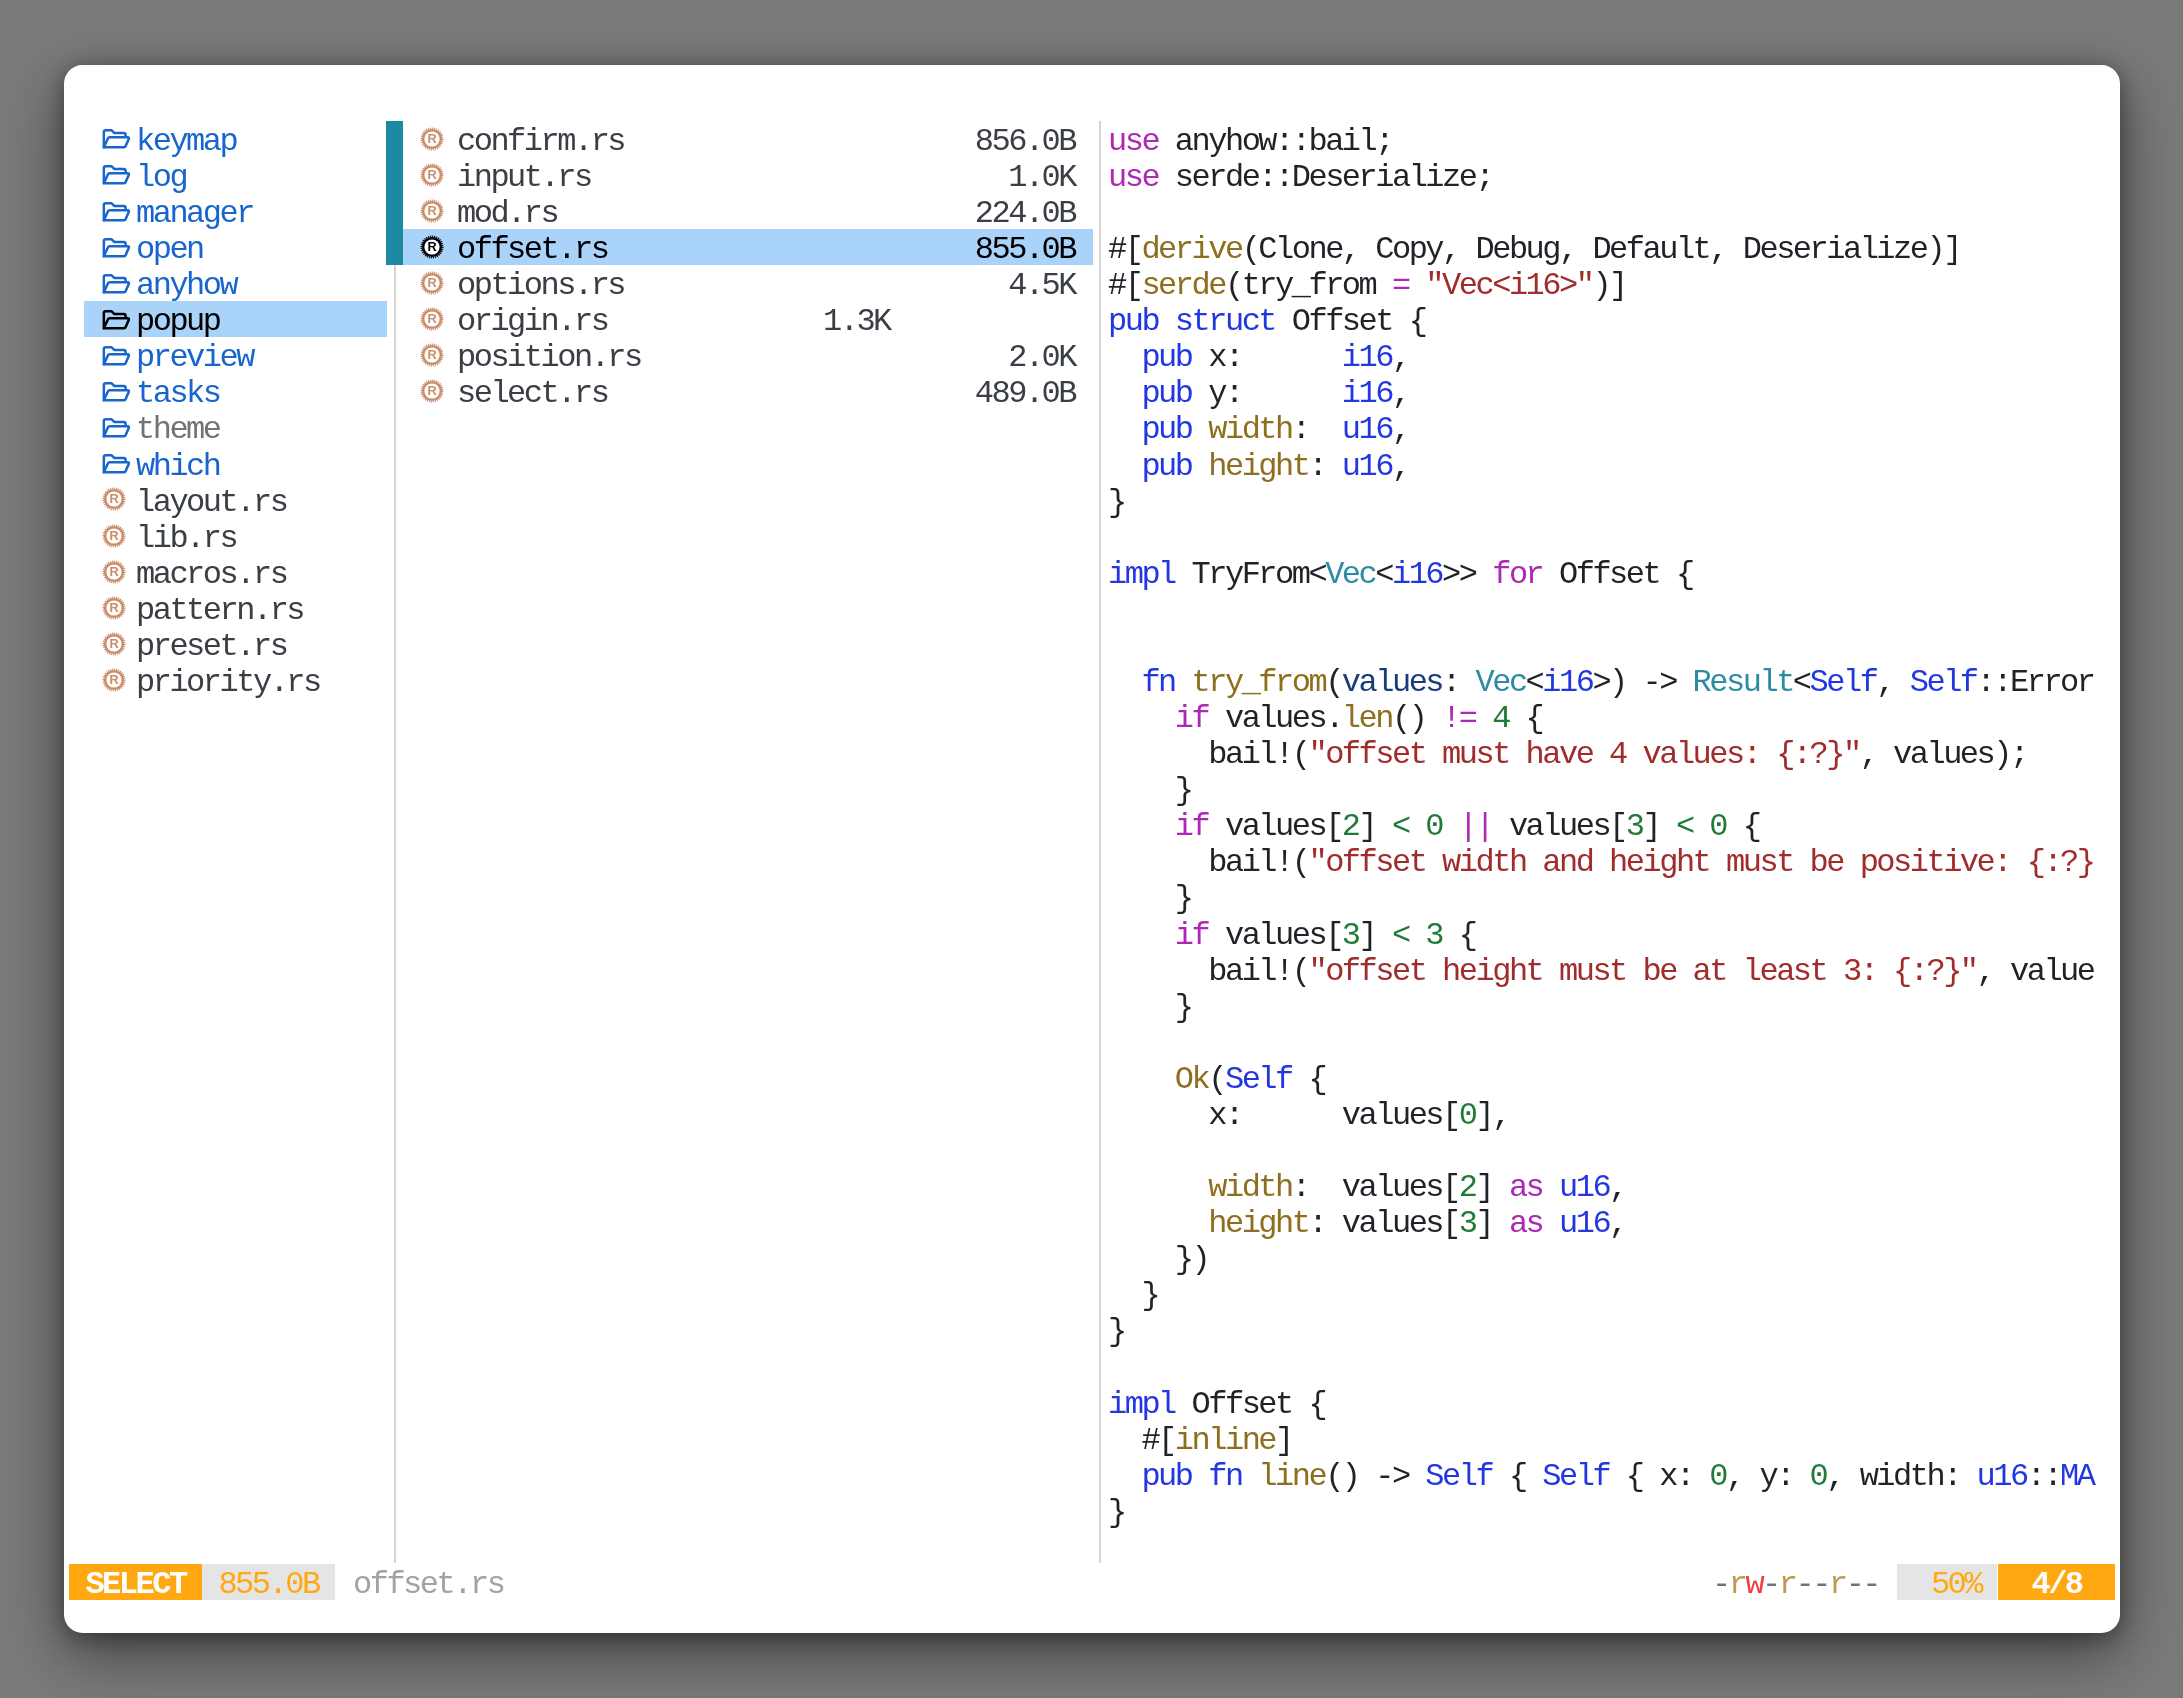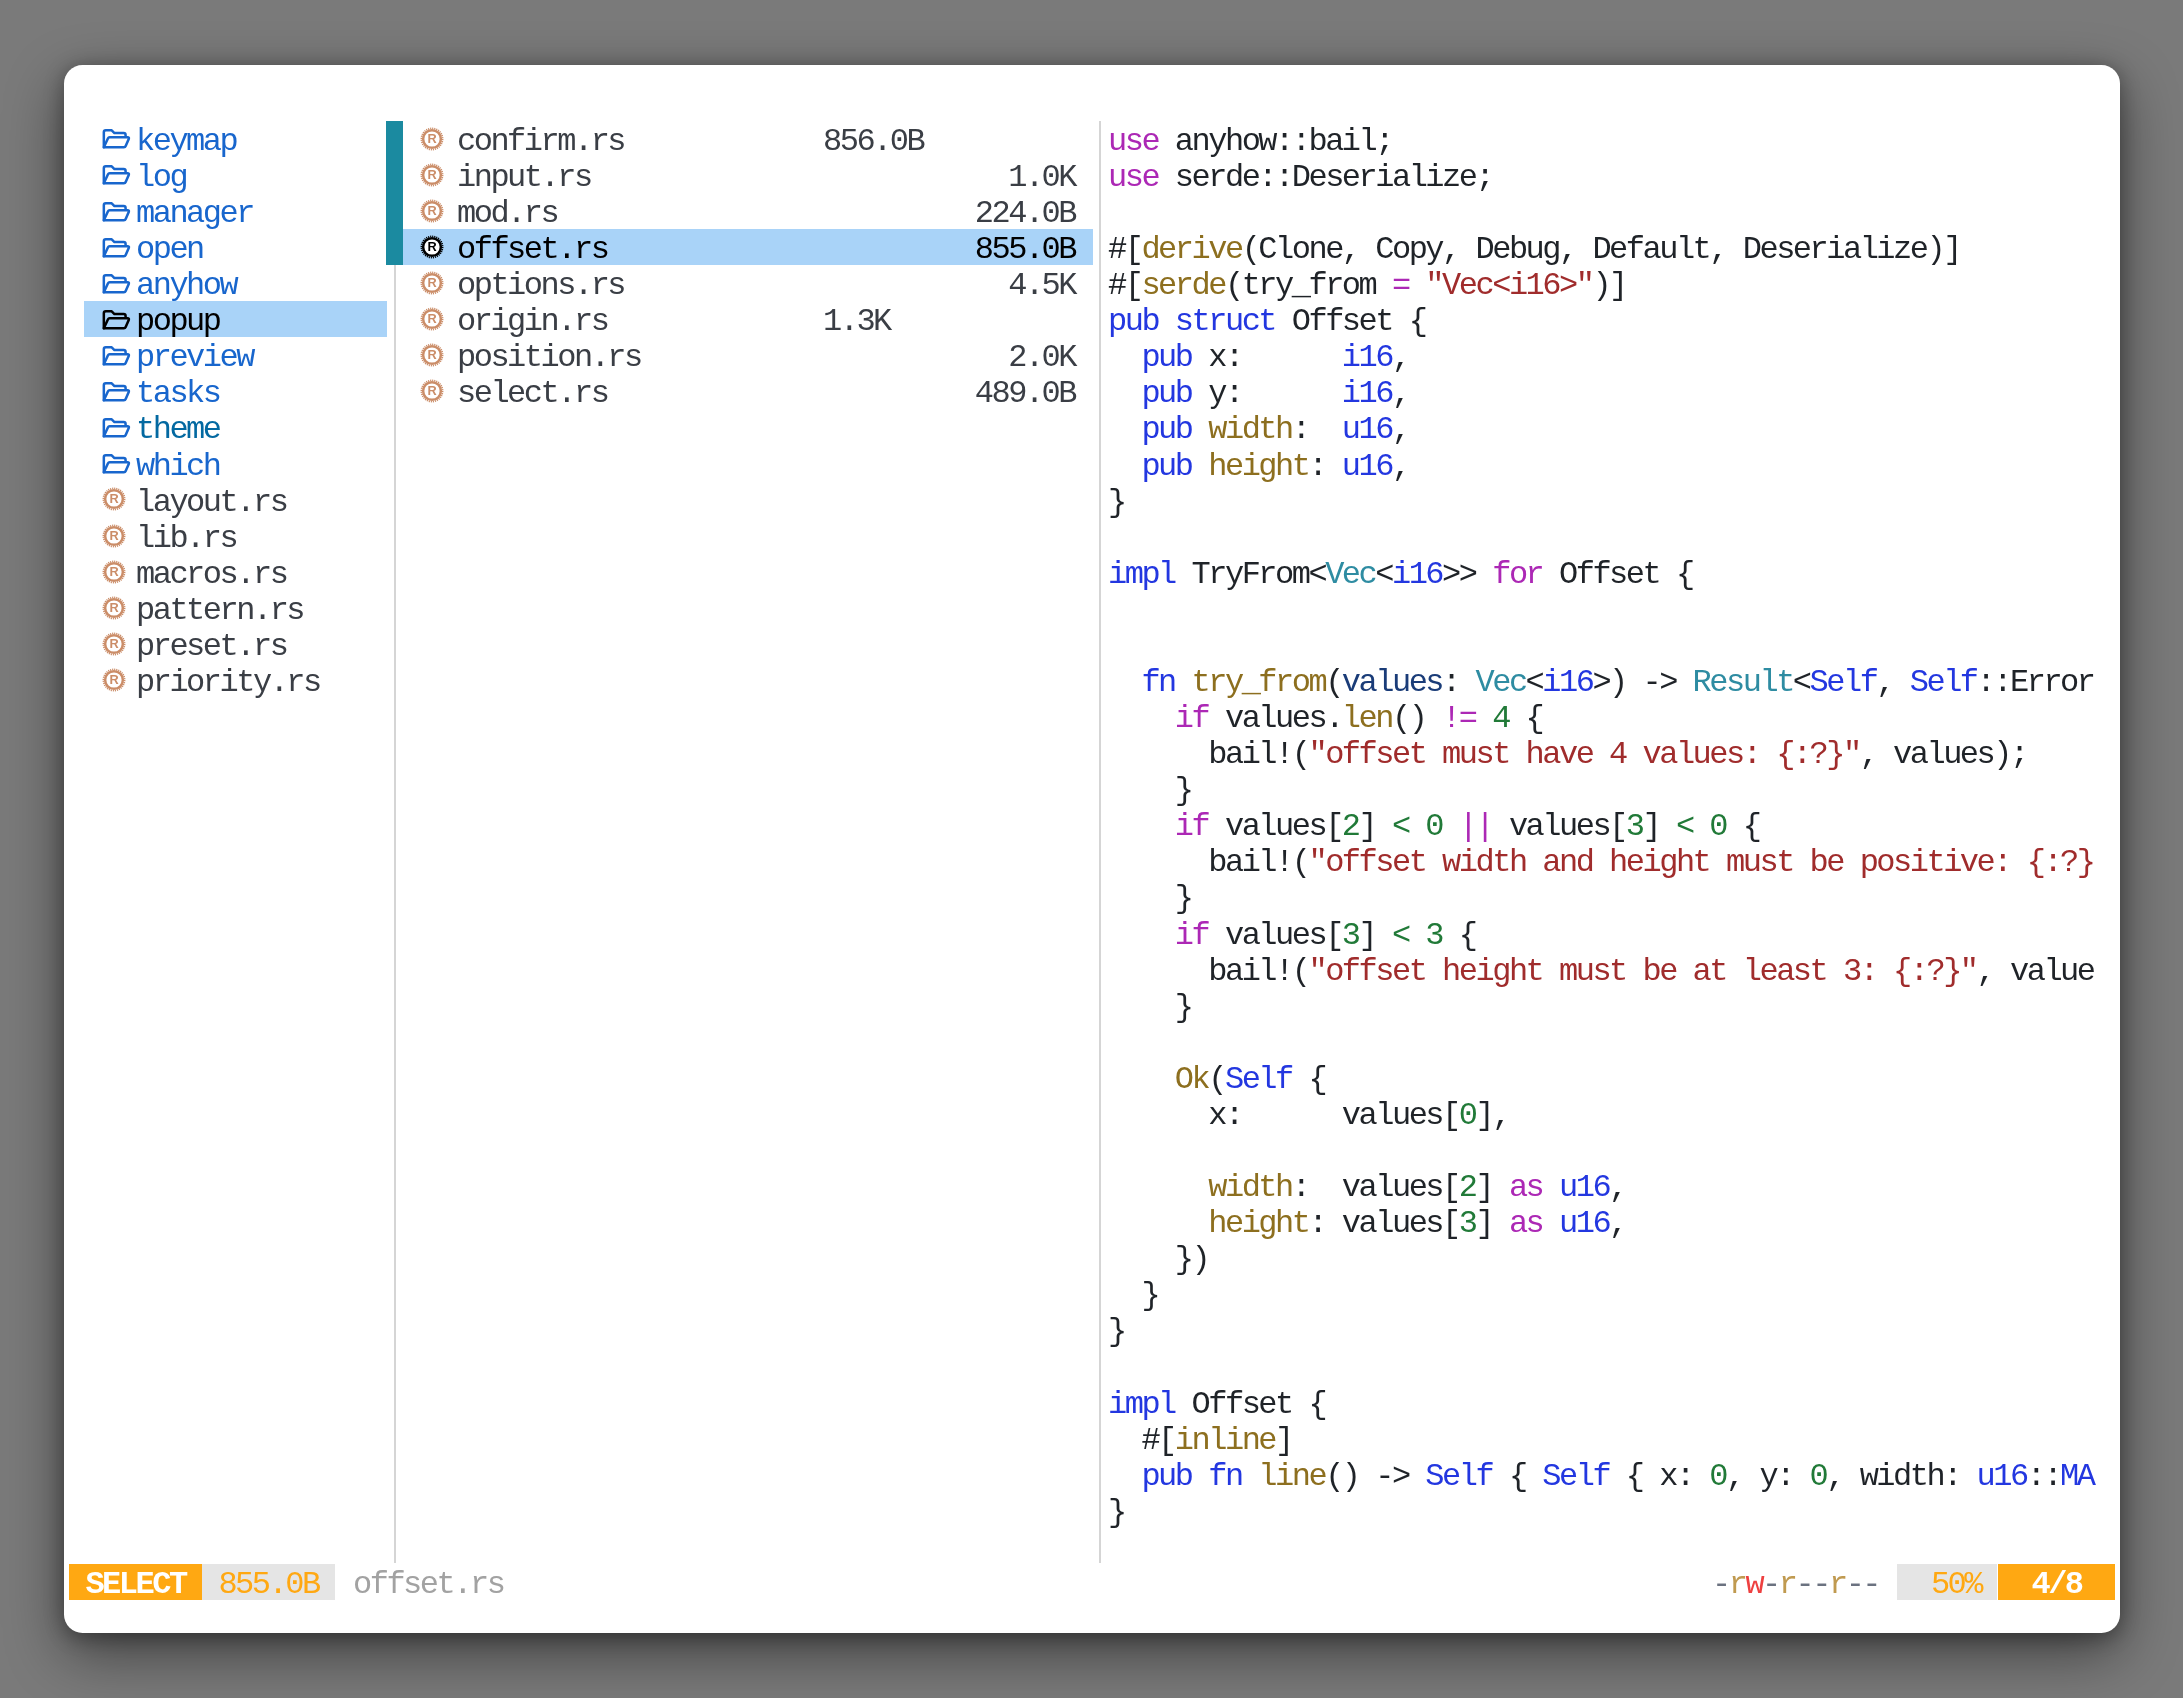--- a/index.html
+++ b/index.html
@@ -110,7 +110,7 @@
       <text x="16" y="21.8" text-anchor="middle" font-family="Liberation Sans" font-size="17" font-weight="bold" fill="#cb8d68">R</text>
     </svg>
 <div class="r" style="left:393px;top:56px;color:#3a3e45">confirm.rs</div>
-<div class="r" style="left:759px;top:56px;width:252px;color:#3a3e45">856.0B</div>
+<div class="r" style="left:759px;top:56px;width:252px;text-align:right;color:#3a3e45">856.0B</div>
 <svg style="position:absolute;left:356px;top:98px" width="24" height="24" viewBox="0 0 32 32">
       <circle cx="16" cy="16" r="11.8" fill="#ffffff" stroke="#cb8d68" stroke-width="3.3"></circle>
       <circle cx="16" cy="16" r="14.1" fill="none" stroke="#cb8d68" stroke-width="2.3" stroke-dasharray="1.5 1.26"></circle>

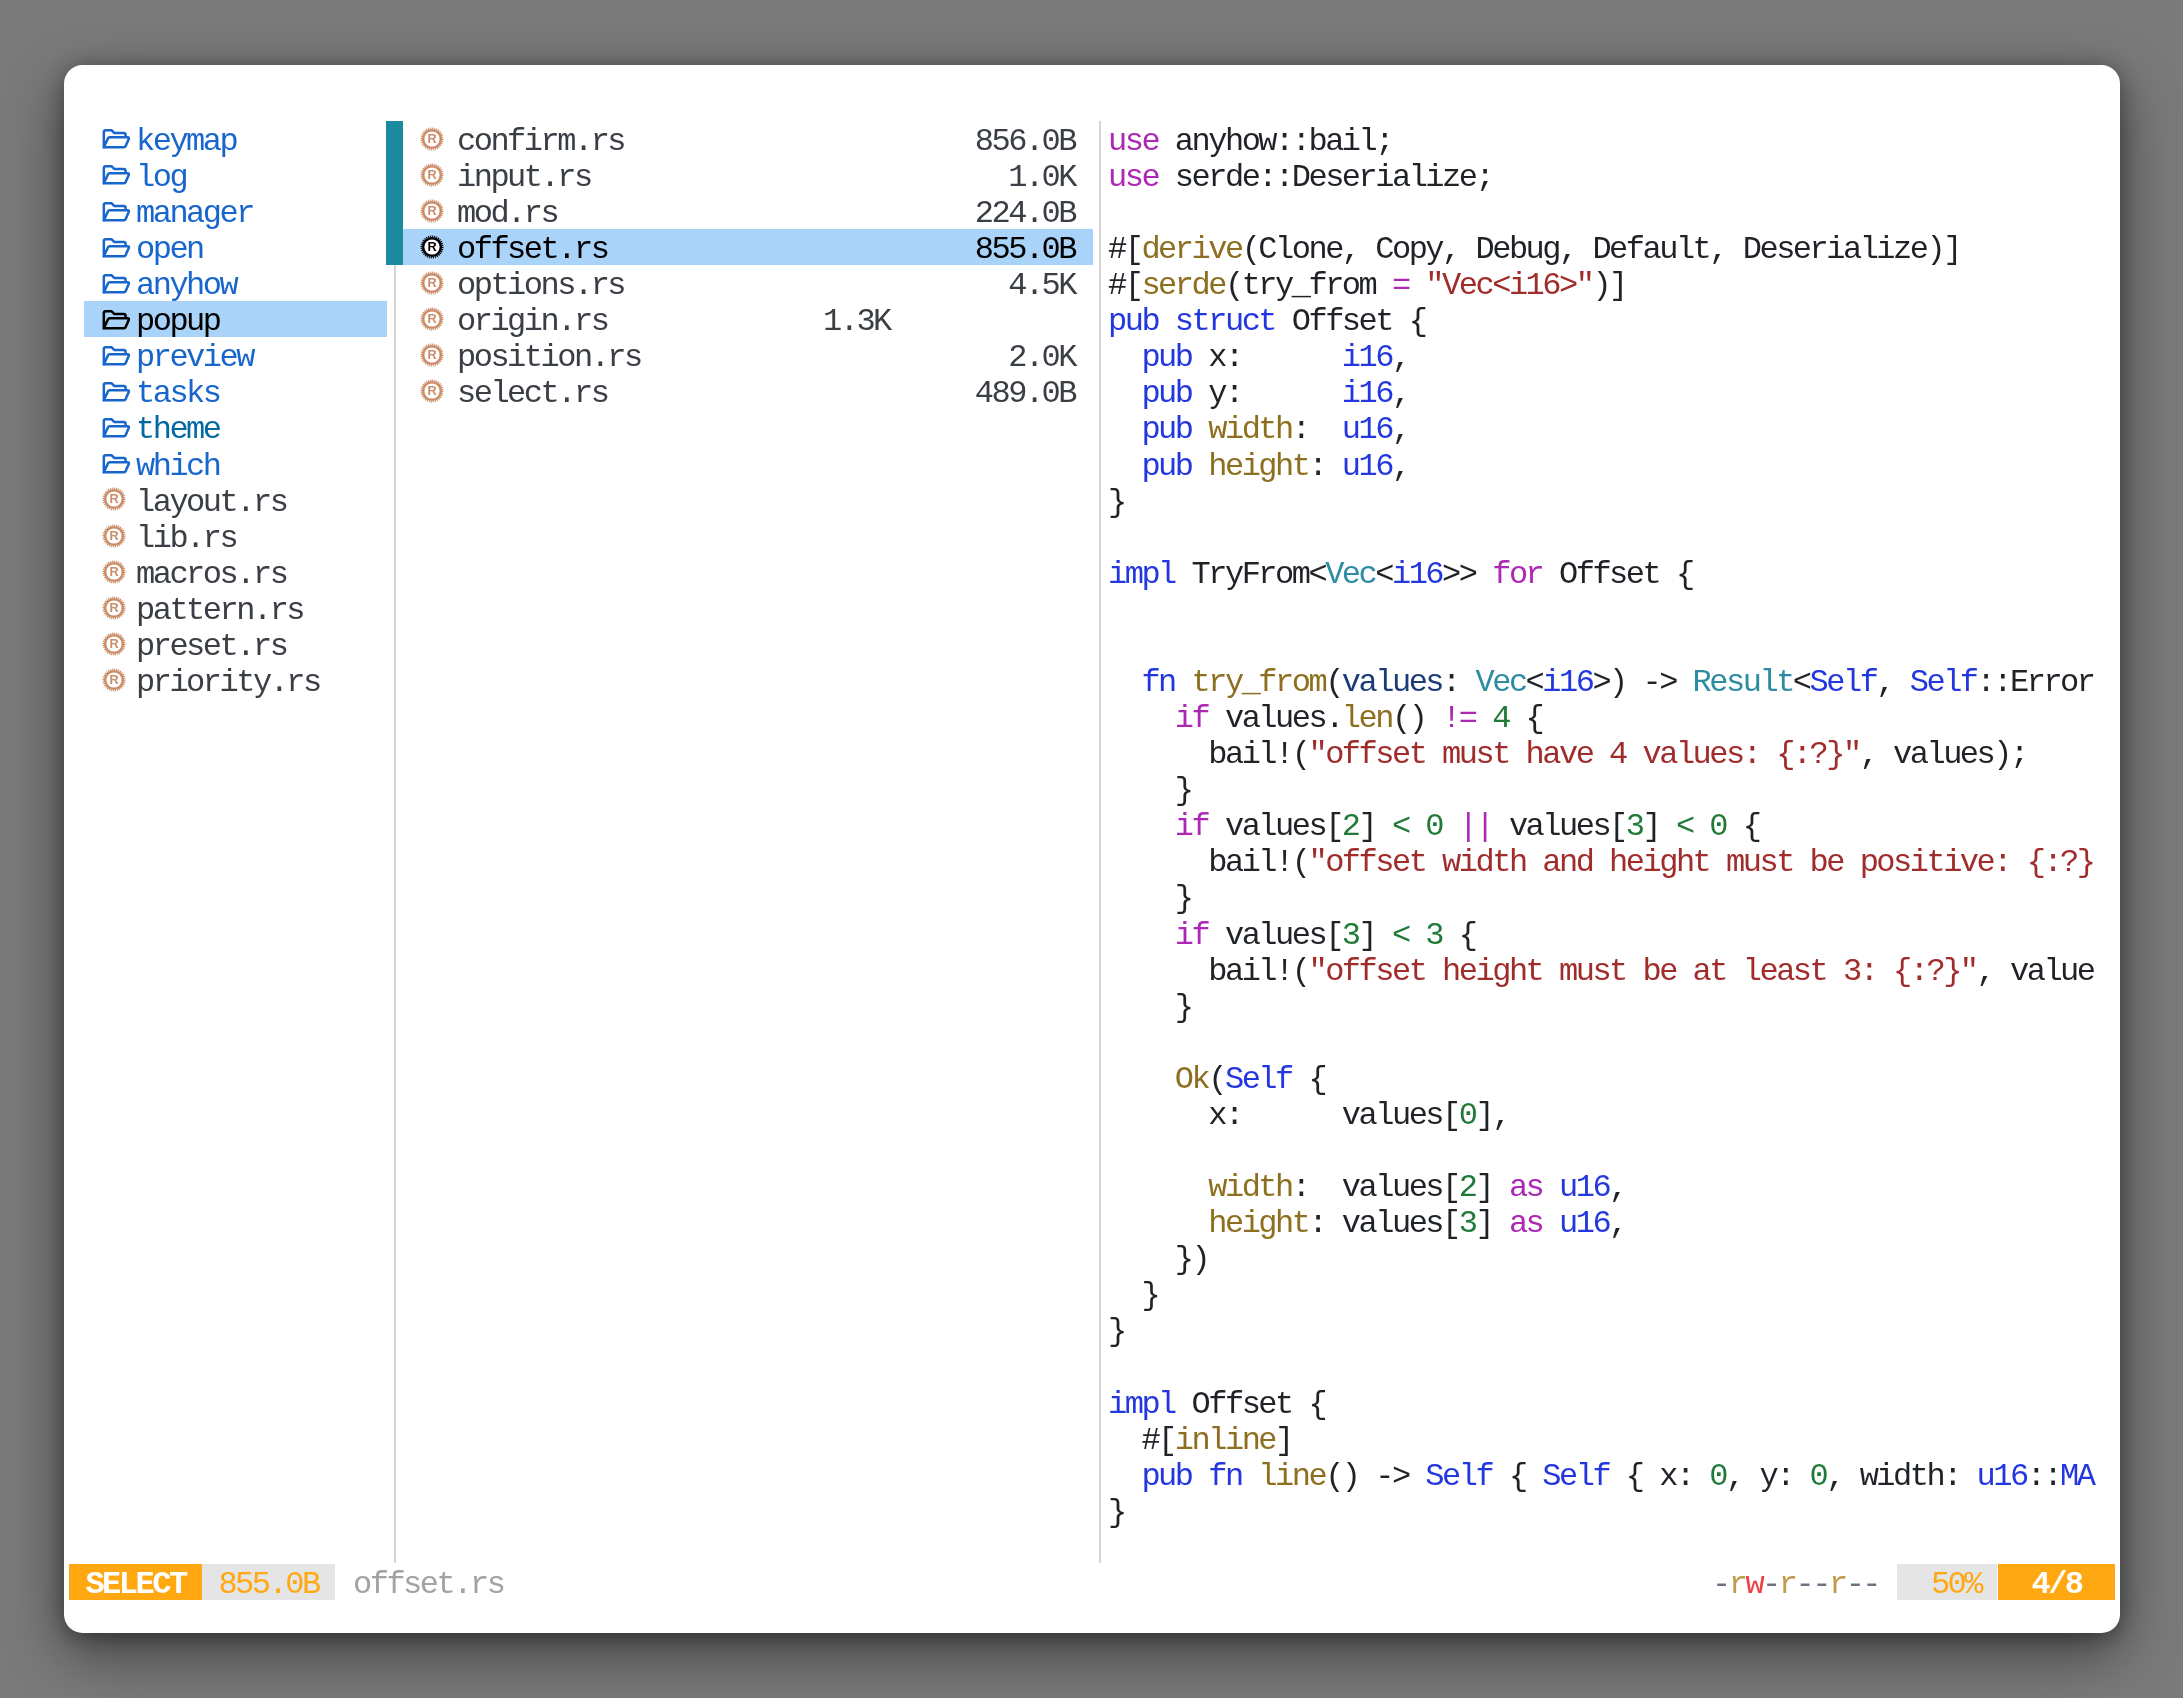--- a/index.html
+++ b/index.html
@@ -62,7 +62,7 @@
       <path d="M2.2 24.5 V5.5 Q2.2 3 4.7 3 H12.2 L15.7 6.5 H27.4 Q29.9 6.5 29.9 9 V10.8"></path>
       <path d="M2.2 24.5 L7.5 13 Q8.1 11.7 9.6 11.7 H32.4 Q34.8 11.7 33.9 13.9 L30 23 Q29.4 24.5 27.8 24.5 Z"></path>
     </svg>
-<div class="r" style="left:72px;top:344px;color:#0369a1">theme</div>
+<div class="r" style="left:72px;top:344px;color:#737373">theme</div>
 <svg style="position:absolute;left:38px;top:388px" width="28.5" height="22" viewBox="0 0 36 28" fill="none" stroke="#1866cd" stroke-width="3.2" stroke-linejoin="round" stroke-linecap="round">
       <path d="M2.2 24.5 V5.5 Q2.2 3 4.7 3 H12.2 L15.7 6.5 H27.4 Q29.9 6.5 29.9 9 V10.8"></path>
       <path d="M2.2 24.5 L7.5 13 Q8.1 11.7 9.6 11.7 H32.4 Q34.8 11.7 33.9 13.9 L30 23 Q29.4 24.5 27.8 24.5 Z"></path>

